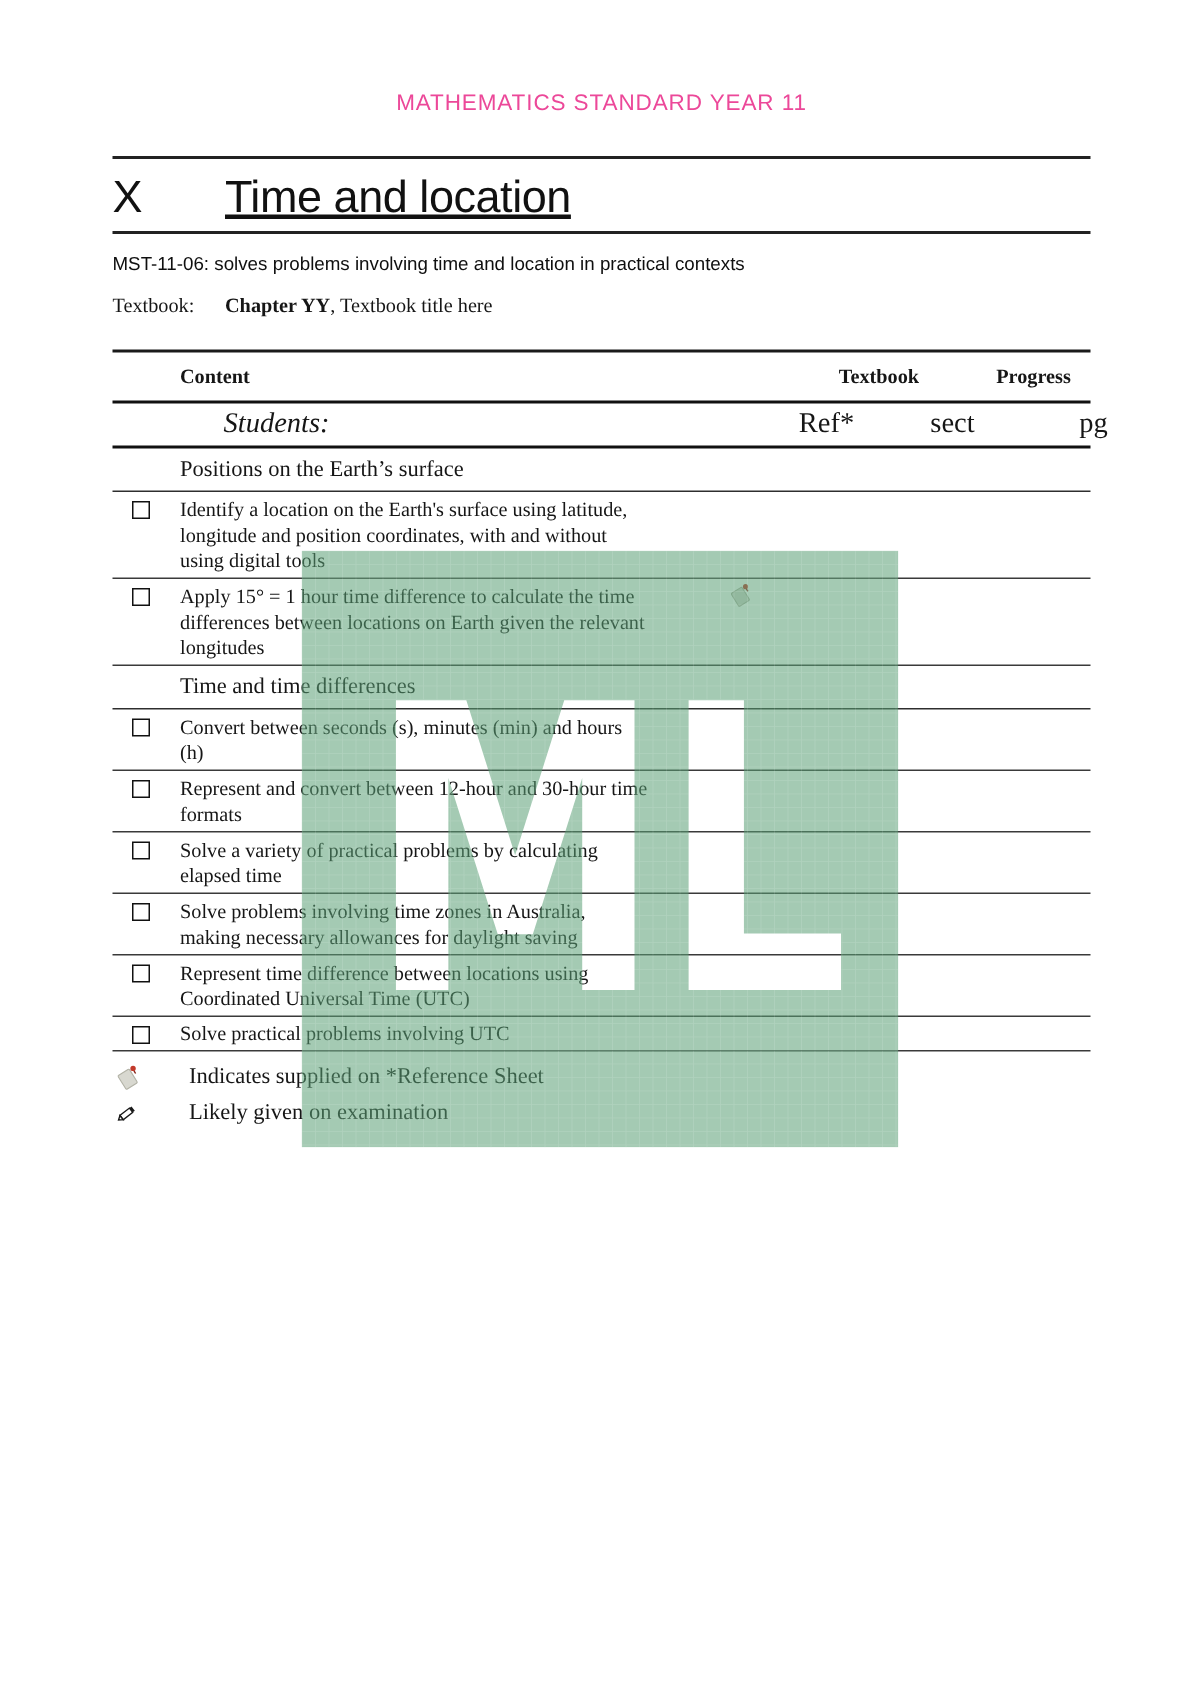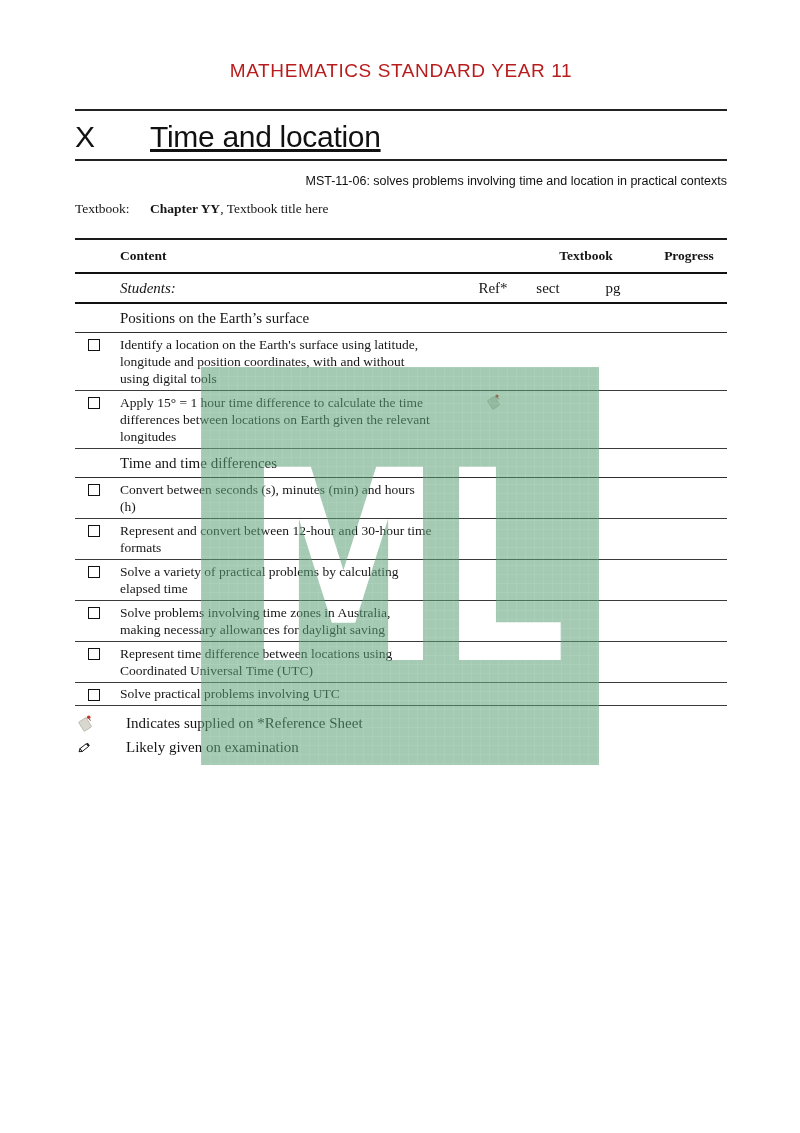--- a/index.html
+++ b/index.html
@@ -18,9 +18,9 @@
     margin-top:60px;
     text-align:center;
     font-family:"Liberation Sans", sans-serif;
-    font-size:19px;
+    font-size:15px;
     letter-spacing:0.6px;
-    color:#b91c1c;
+    color:#ec4899;
   }
 
   

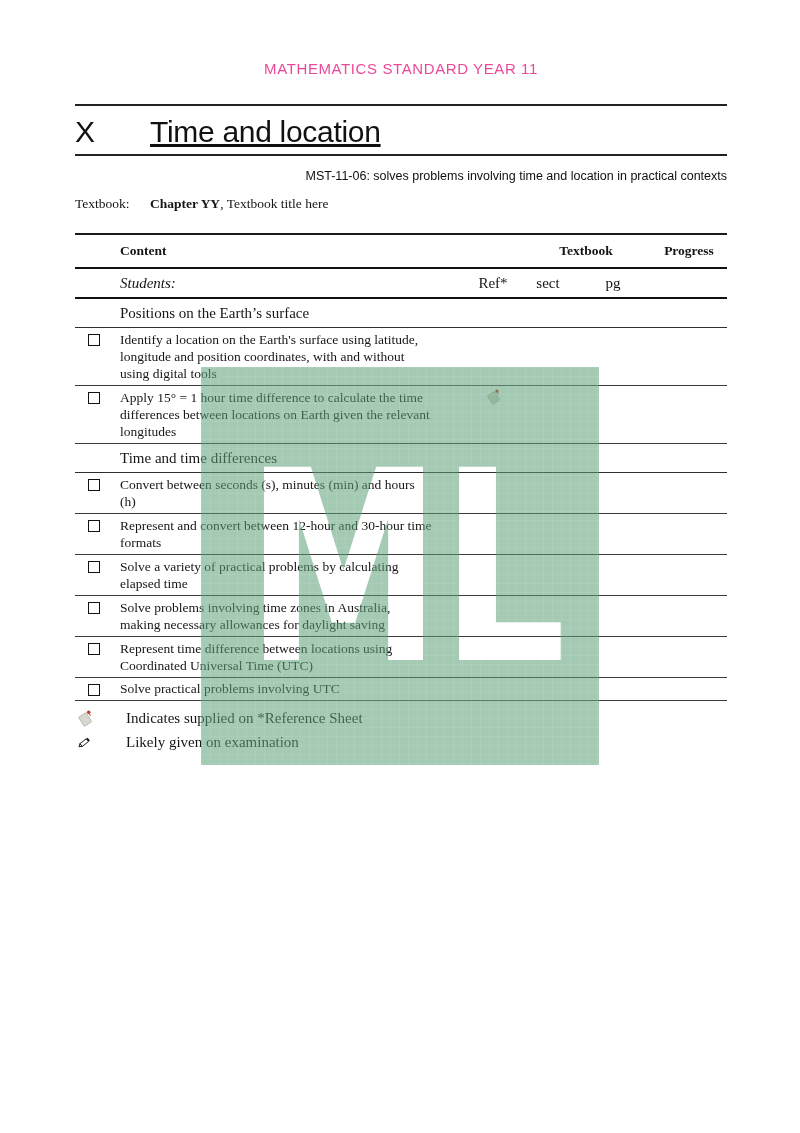--- a/index.html
+++ b/index.html
@@ -39,7 +39,7 @@
 
   .outcome{
     margin-top:13px;
-    text-align:right;
+    text-align:left;
     font-family:"Liberation Sans", sans-serif;
     font-size:12.5px;
     color:#0f0f0f;

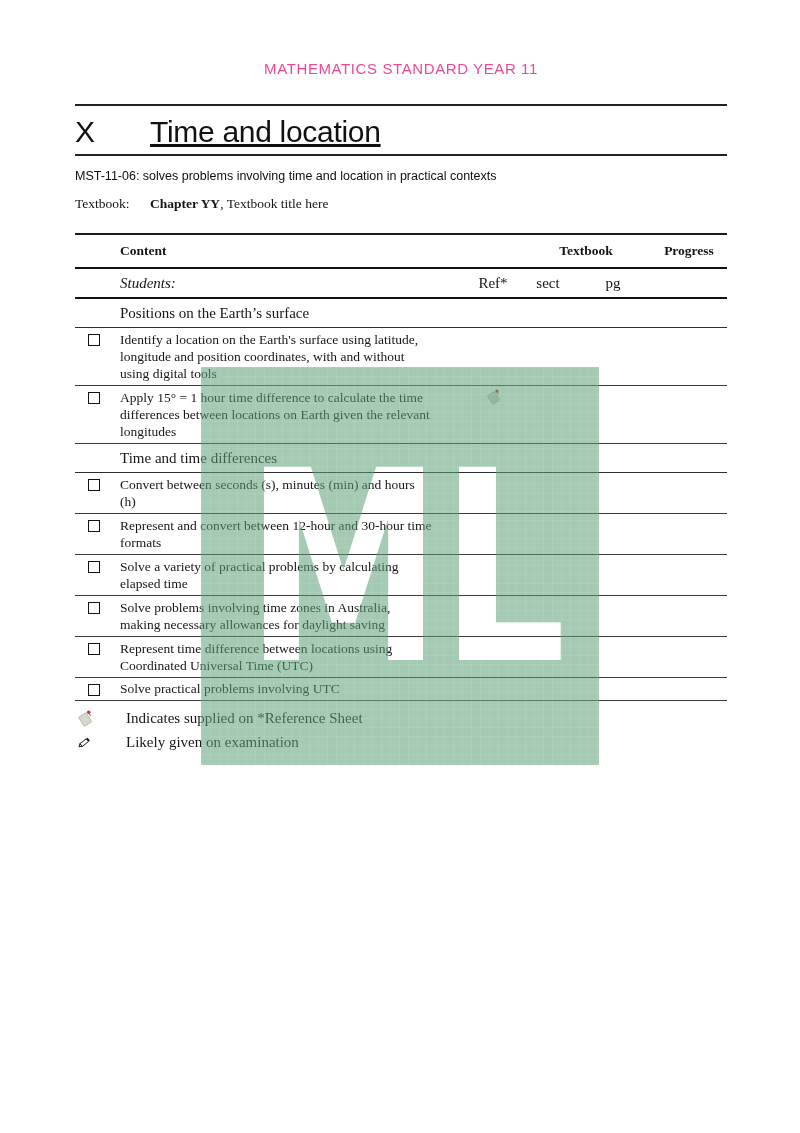--- a/index.html
+++ b/index.html
@@ -60,7 +60,7 @@
     align-items:center;
   }
   .head-row{height:32px;border-bottom:2.5px solid #111;font-weight:bold;font-size:13.5px;}
-  .students-row{height:28px;border-bottom:2.5px solid #111;font-size:15px;}
+  .students-row{height:28px;border-bottom:2.5px solid #111;font-size:19px;gap:29px;}
   .students-label{font-style:italic;}
   .section-row{height:28px;border-bottom:1.5px solid #2e2e2e;}
   .section-title{grid-column:2 / 7;font-weight:normal;font-size:15px;}

